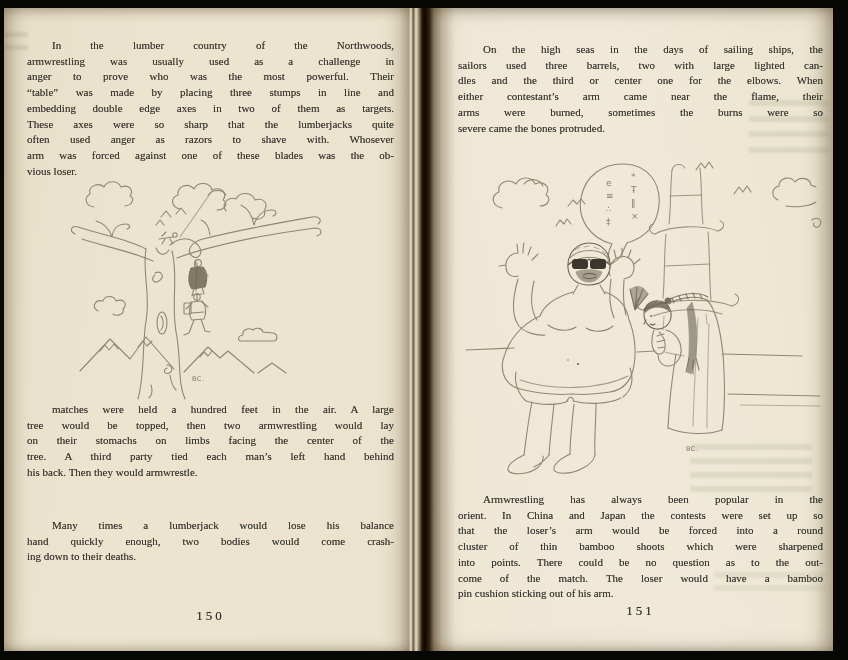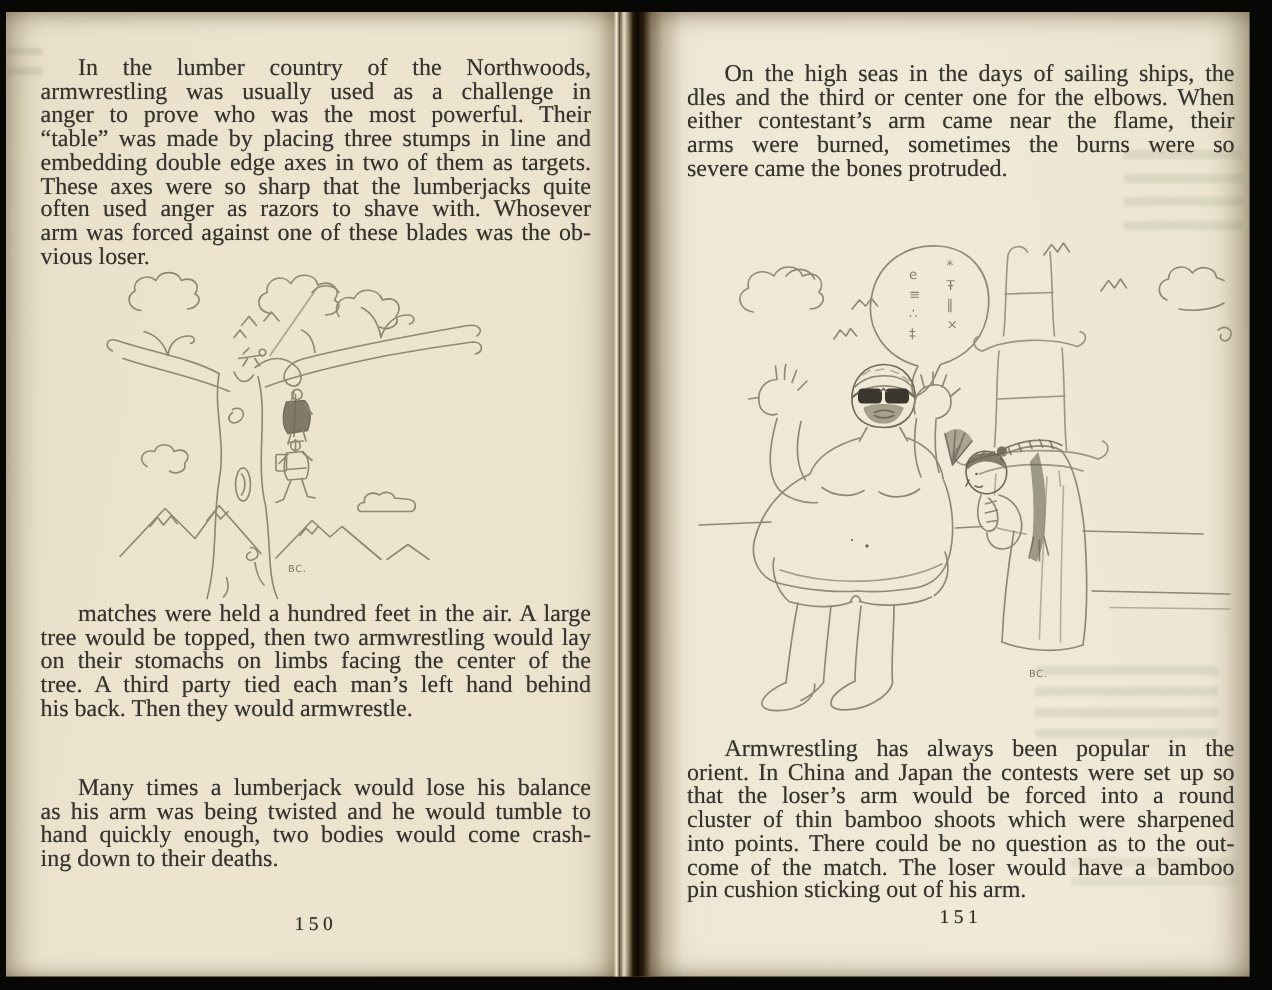--- a/index.html
+++ b/index.html
@@ -16,7 +16,7 @@
     background:linear-gradient(to right, rgba(0,0,0,0) 0px, rgba(120,100,60,.18) 9px, #f1ead8 11px,
       rgba(60,45,22,.6) 13px, #e9e1cb 16px, rgba(150,130,90,.45) 19px, #241808 22px, #0e0803 25px,
       #2c1f0e 29px, rgba(90,70,40,.55) 34px, rgba(120,98,60,.25) 42px, rgba(0,0,0,0) 55px);}
-  .para{position:absolute;color:#35332c;font-size:16px;text-shadow:0 0 .5px rgba(53,50,44,.55);}
+  .para{position:absolute;color:#35332c;font-size:11px;text-shadow:0 0 .5px rgba(53,50,44,.55);}
   .page-left .para{left:23px;width:367px;}
   .page-right .para{left:44px;width:365px;}
   .tline{height:15.72px;line-height:15.72px;text-align:justify;text-align-last:justify;white-space:normal;}

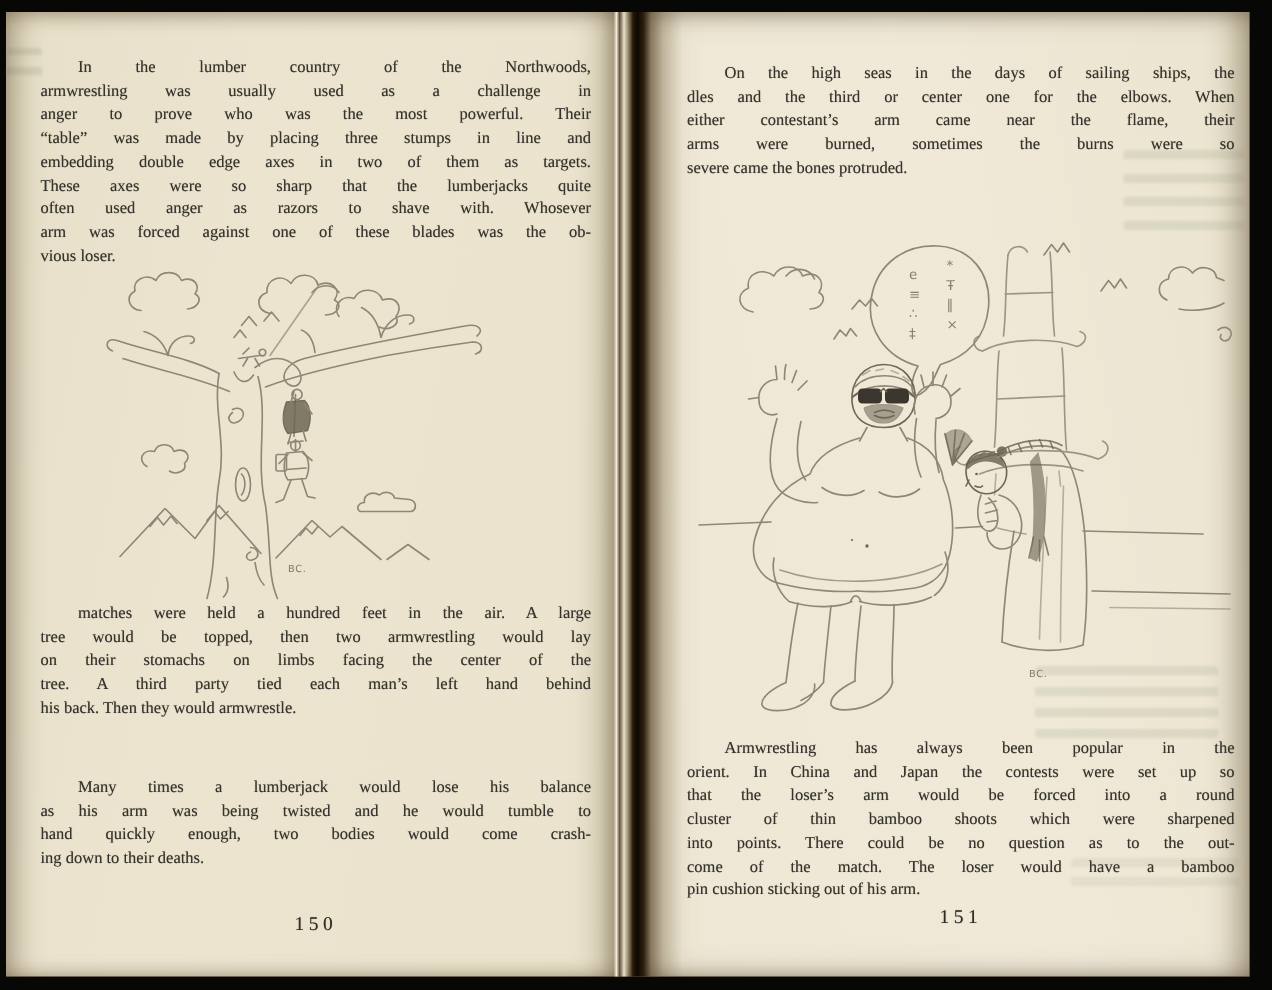--- a/index.html
+++ b/index.html
@@ -150,6 +150,7 @@
 
     <div class="para rp1">
         <div class="tline">On the high seas in the days of sailing ships, the</div>
+        <div class="tline">sailors used three barrels, two with large lighted can-</div>
         <div class="tline">dles and the third or center one for the elbows. When</div>
         <div class="tline">either contestant’s arm came near the flame, their</div>
         <div class="tline">arms were burned, sometimes the burns were so</div>

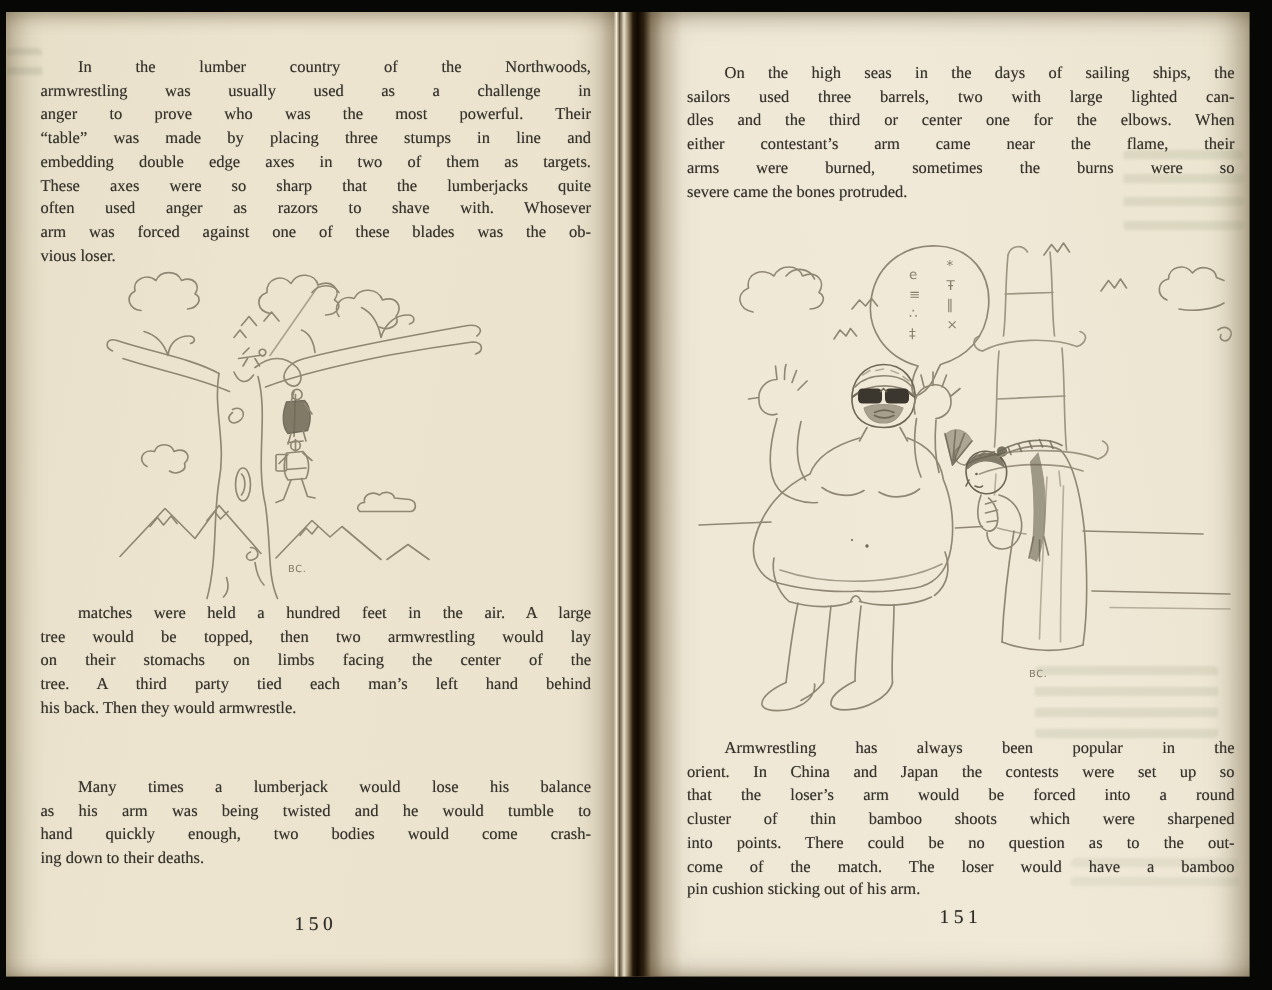--- a/index.html
+++ b/index.html
@@ -136,7 +136,6 @@
       </div>
     <div class="para p3">
         <div class="tline">Many times a lumberjack would lose his balance</div>
-        <div class="tline">as his arm was being twisted and he would tumble to</div>
         <div class="tline">hand quickly enough, two bodies would come crash-</div>
         <div class="tline tline-last">ing down to their deaths.</div>
       </div>

